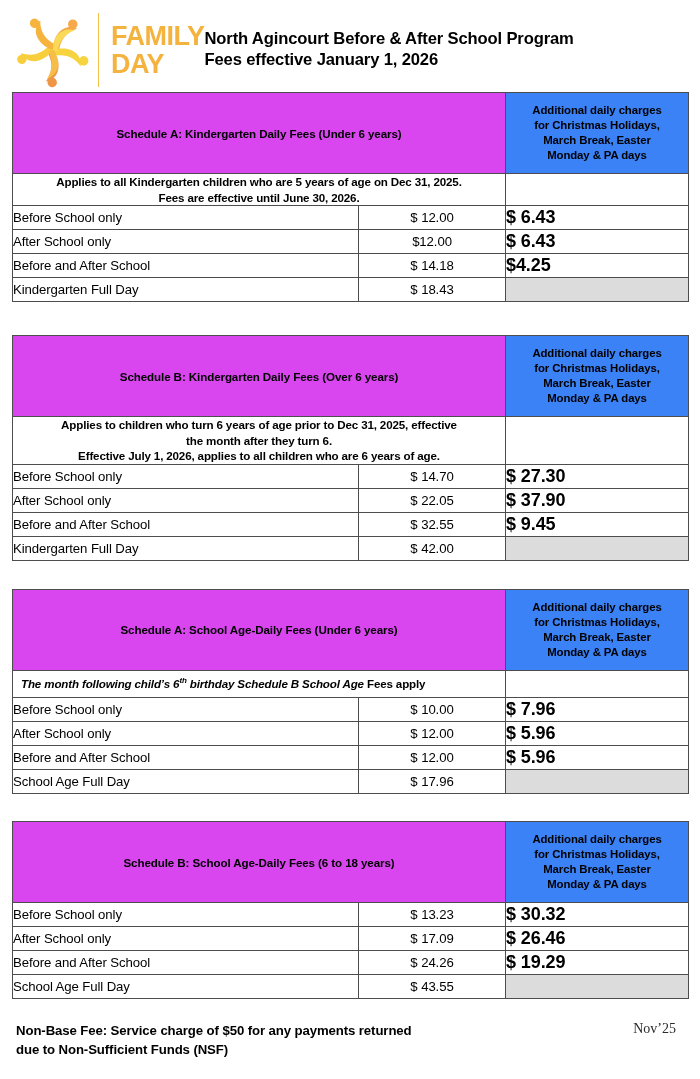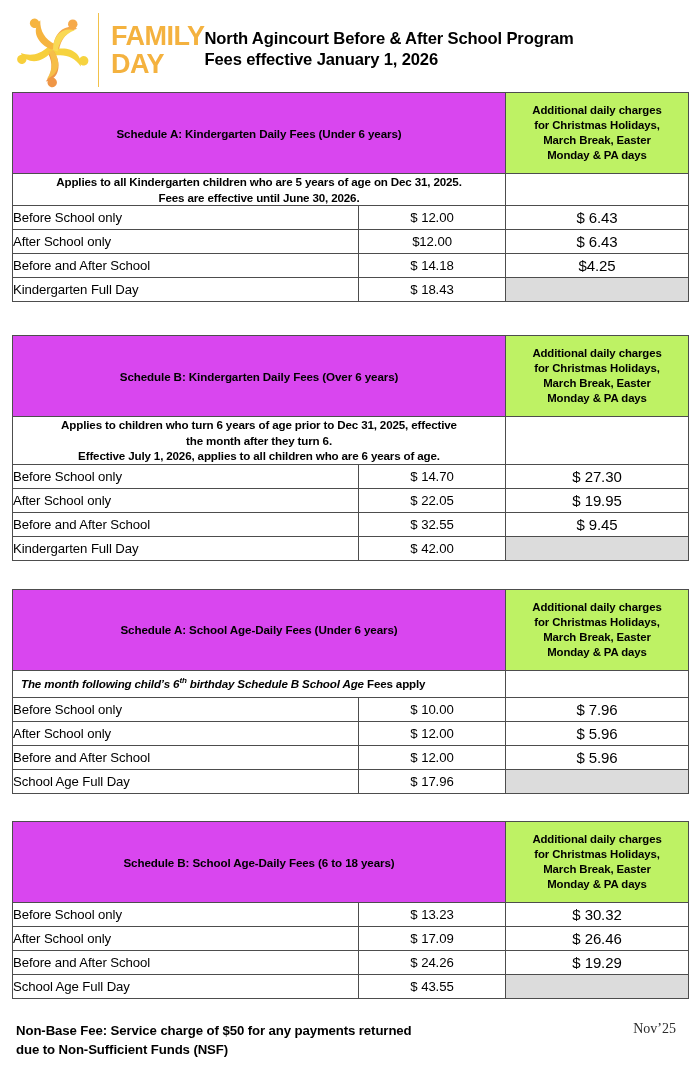--- a/index.html
+++ b/index.html
@@ -92,7 +92,7 @@
     letter-spacing: -0.1px;
   }
   .th-extra {
-    background: #bef264;
+    background: #3b82f6;
     text-align: center;
     font-weight: bold;
     font-size: 11.4px;

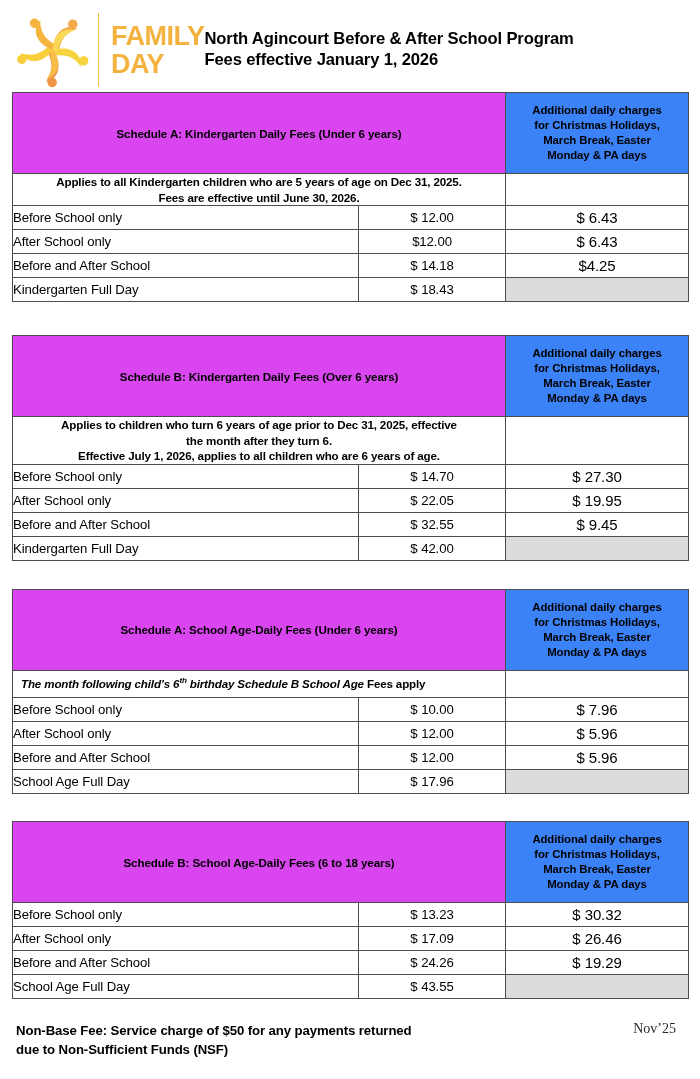--- a/index.html
+++ b/index.html
@@ -135,10 +135,10 @@
     letter-spacing: -0.1px;
   }
   .row-extra {
-    text-align: center;
-    font-size: 15px;
+    font-size: 18px;
     height: 23px;
     letter-spacing: -0.1px;
+    font-weight: bold;
   }
   .cell-muted { background: #dcdcdc; }
 

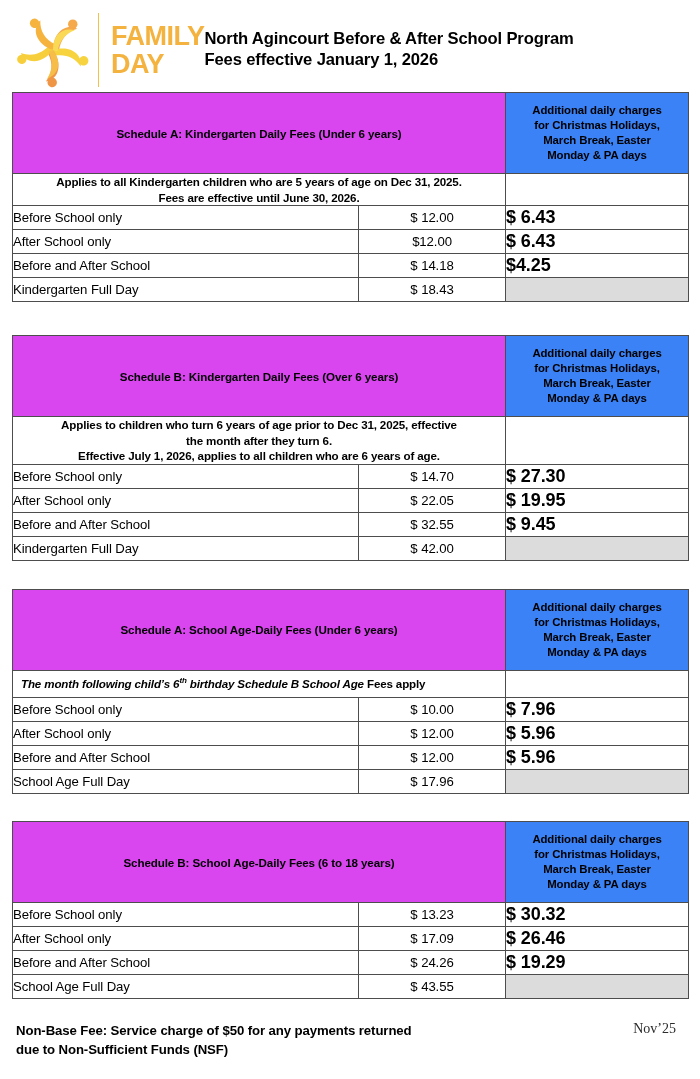--- a/index.html
+++ b/index.html
@@ -302,7 +302,7 @@
       <tr>
         <td class="row-label">After School only</td>
         <td class="row-fee">$ 22.05</td>
-        <td class="row-extra">$ 19.95</td>
+        <td class="row-extra">$ 37.90</td>
       </tr>
       <tr>
         <td class="row-label">Before and After School</td>

